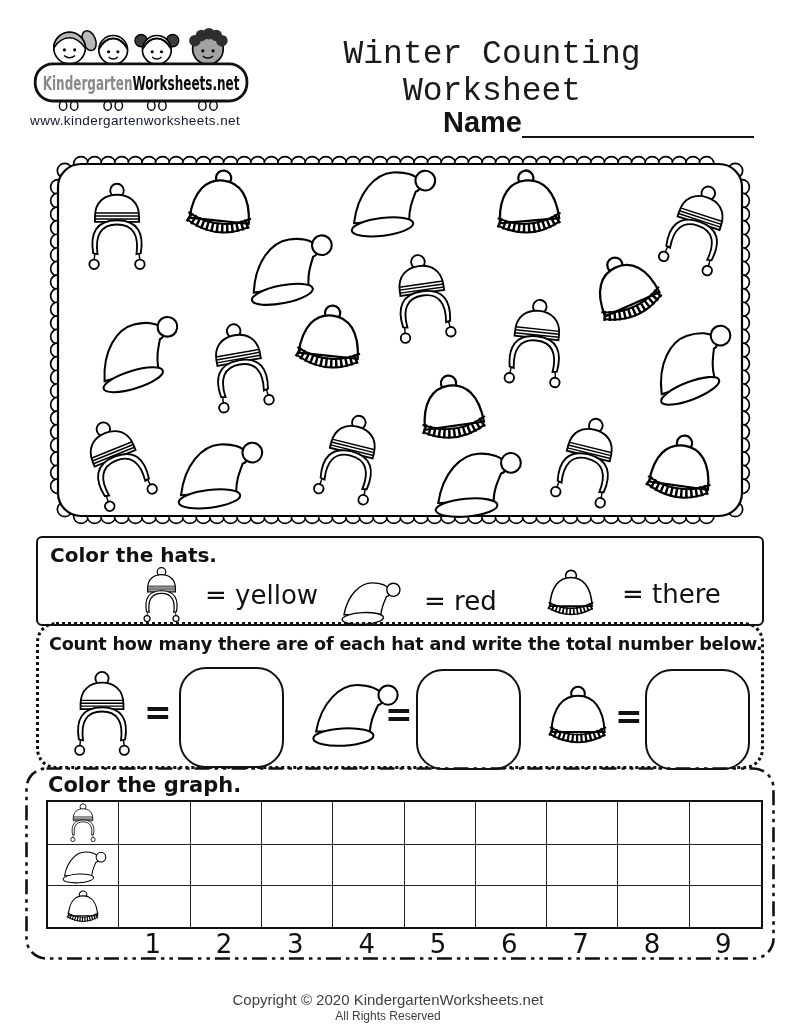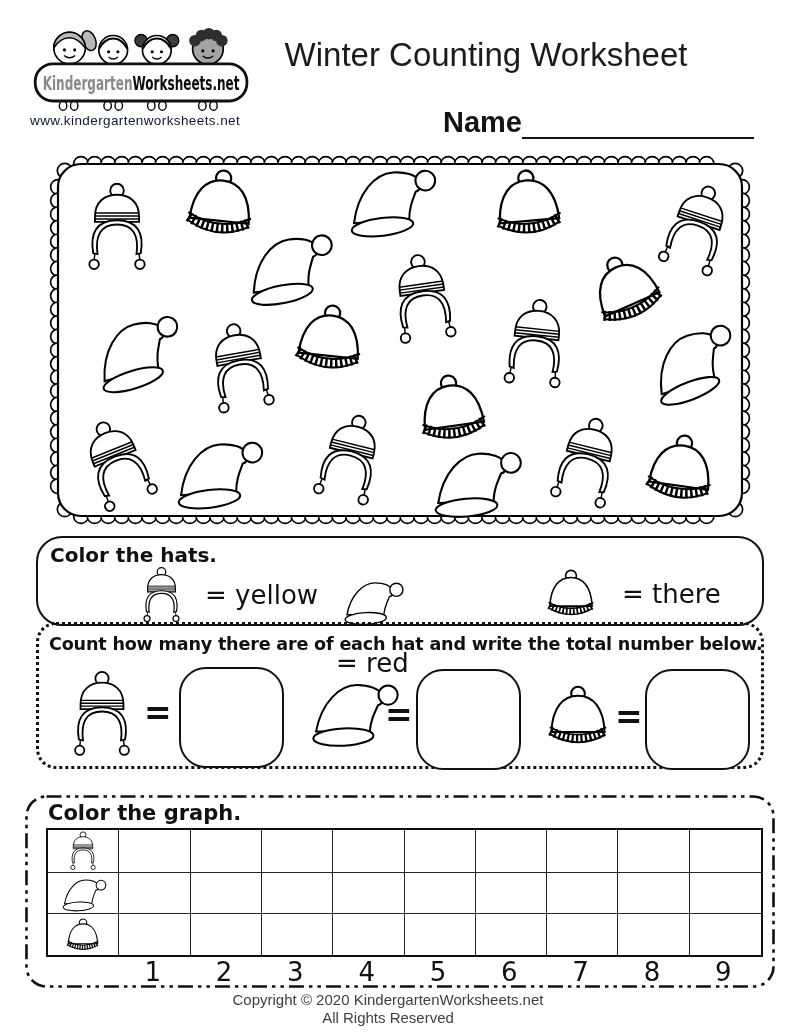--- a/index.html
+++ b/index.html
@@ -9,8 +9,8 @@
   .logo{position:absolute;left:22px;top:10px;width:240px;height:104px;}
   .site-url{position:absolute;left:30px;top:113px;font-size:13.5px;letter-spacing:.4px;color:#0f172a;
             font-family:"Liberation Sans",sans-serif;}
-  .title{position:absolute;left:256px;top:36px;width:460px;text-align:center;
-         font-family:Liberation Sans, sans-serif;font-size:33px;font-weight:400;color:#1b1b1b;}
+  .title{position:absolute;left:262px;top:36px;width:460px;text-align:center;
+         font-family:Liberation Mono, monospace;font-size:33px;font-weight:400;color:#1b1b1b;}
   .name-row{position:absolute;left:443px;top:106px;display:flex;align-items:center;}
   .name-label{font-family:"Liberation Sans",sans-serif;font-size:29px;font-weight:600;color:#131313;}
   .name-line{display:inline-block;width:232px;border-bottom:2.3px solid #131313;height:30px;}

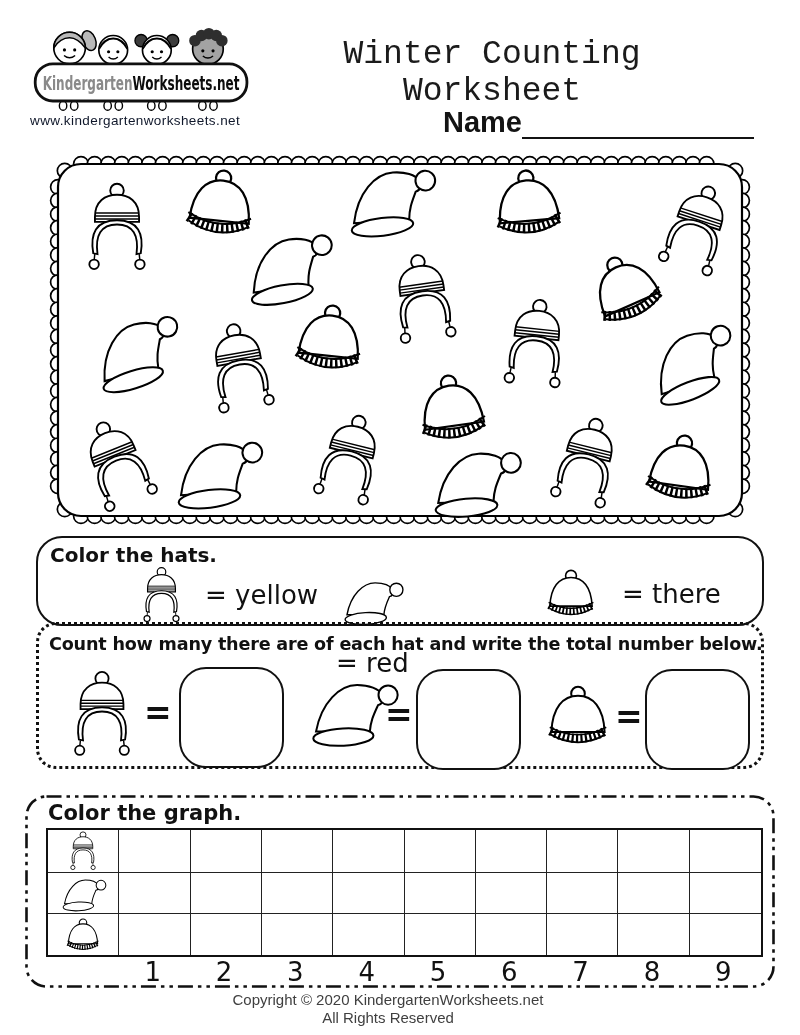--- a/index.html
+++ b/index.html
@@ -11,7 +11,7 @@
             font-family:"Liberation Sans",sans-serif;}
   .title{position:absolute;left:262px;top:36px;width:460px;text-align:center;
          font-family:Liberation Mono, monospace;font-size:33px;font-weight:400;color:#1b1b1b;}
-  .name-row{position:absolute;left:443px;top:106px;display:flex;align-items:center;}
+  .name-row{position:absolute;left:443px;top:106px;display:flex;align-items:flex-start;}
   .name-label{font-family:"Liberation Sans",sans-serif;font-size:29px;font-weight:600;color:#131313;}
   .name-line{display:inline-block;width:232px;border-bottom:2.3px solid #131313;height:30px;}
   

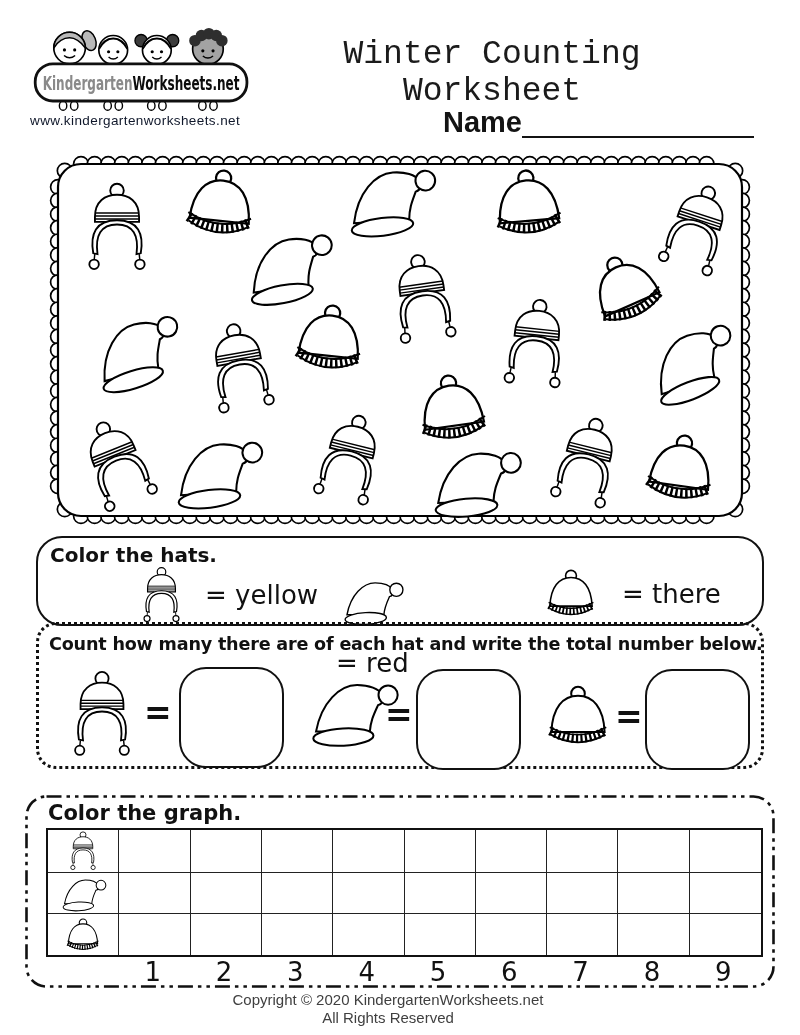--- a/index.html
+++ b/index.html
@@ -18,7 +18,7 @@
   .hat-field{position:absolute;left:30px;top:148px;width:740px;height:384px;}
   
   .color-section{position:absolute;left:36px;top:536px;width:728px;height:90px;
-                 border:2.4px solid #111;border-radius:26px;box-sizing:border-box;}
+                 border:2.4px solid #111;border-radius:6px;box-sizing:border-box;}
   .color-title{position:absolute;left:12px;top:5px;font-size:20px;font-weight:600;}
   .legend-item{position:absolute;display:flex;align-items:center;gap:22px;}
   .legend-item:nth-of-type(1){left:102px;top:27px;}

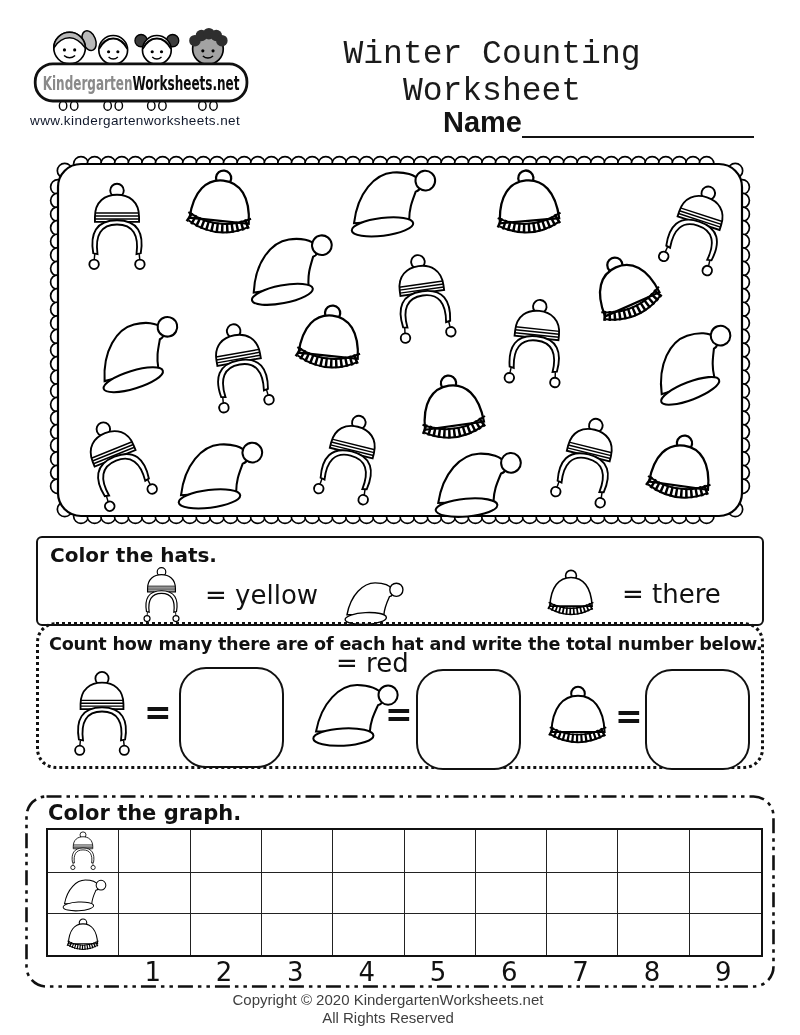--- a/index.html
+++ b/index.html
@@ -22,7 +22,7 @@
   .color-title{position:absolute;left:12px;top:5px;font-size:20px;font-weight:600;}
   .legend-item{position:absolute;display:flex;align-items:center;gap:22px;}
   .legend-item:nth-of-type(1){left:102px;top:27px;}
-  .legend-item:nth-of-type(2){left:298px;top:38px;flex-direction:column;}
+  .legend-item:nth-of-type(2){left:298px;top:38px;}
   .legend-item:nth-of-type(3){left:504px;top:31px;}
   .legend-label{font-size:26px;font-weight:500;white-space:nowrap;}
   

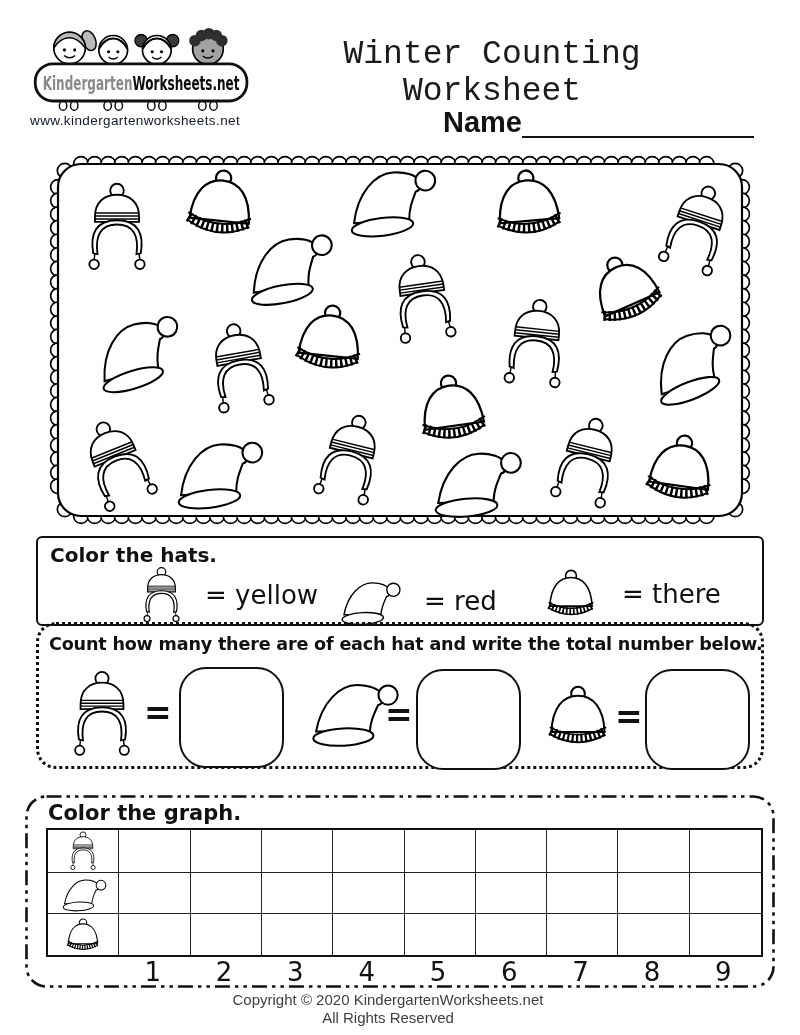--- a/index.html
+++ b/index.html
@@ -35,7 +35,7 @@
   .answer-box{position:absolute;width:105px;height:101px;border:2.4px solid #111;border-radius:27px;
               box-sizing:border-box;background:#fff;}
   
-  .graph-section{position:absolute;left:25px;top:795px;width:750px;height:193px;}
+  .graph-section{position:absolute;left:25px;top:767px;width:750px;height:193px;}
   .graph-border{position:absolute;left:0;top:0;}
   .graph-title{position:absolute;left:23px;top:6px;font-size:21px;font-weight:600;}
   .graph-grid{position:absolute;left:21px;top:33px;width:713px;height:125px;

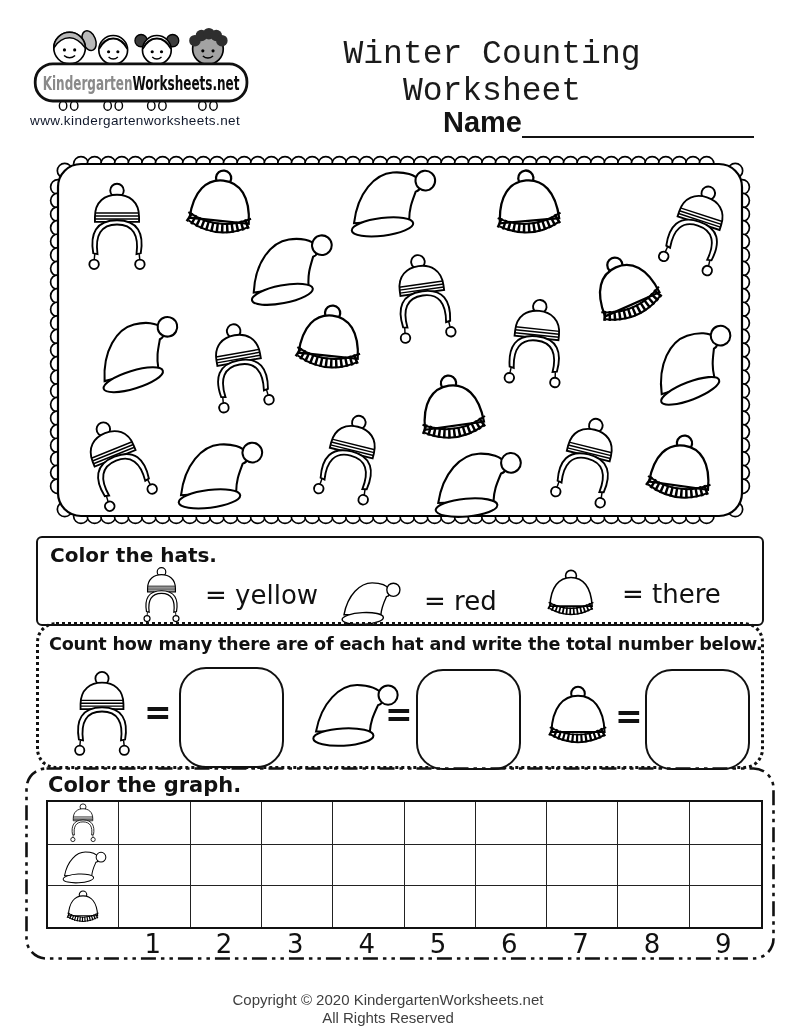--- a/index.html
+++ b/index.html
@@ -51,7 +51,7 @@
   .footer{position:absolute;left:0;top:991px;width:776px;text-align:center;
           font-family:"Liberation Sans",sans-serif;color:#3f3f3f;}
   .footer .line1{font-size:15px;}
-  .footer .line2{font-size:15px;margin-top:1px;}
+  .footer .line2{font-size:12px;margin-top:1px;}
   .defs-holder{position:absolute;width:0;height:0;overflow:hidden;}
 </style>
 </head>

